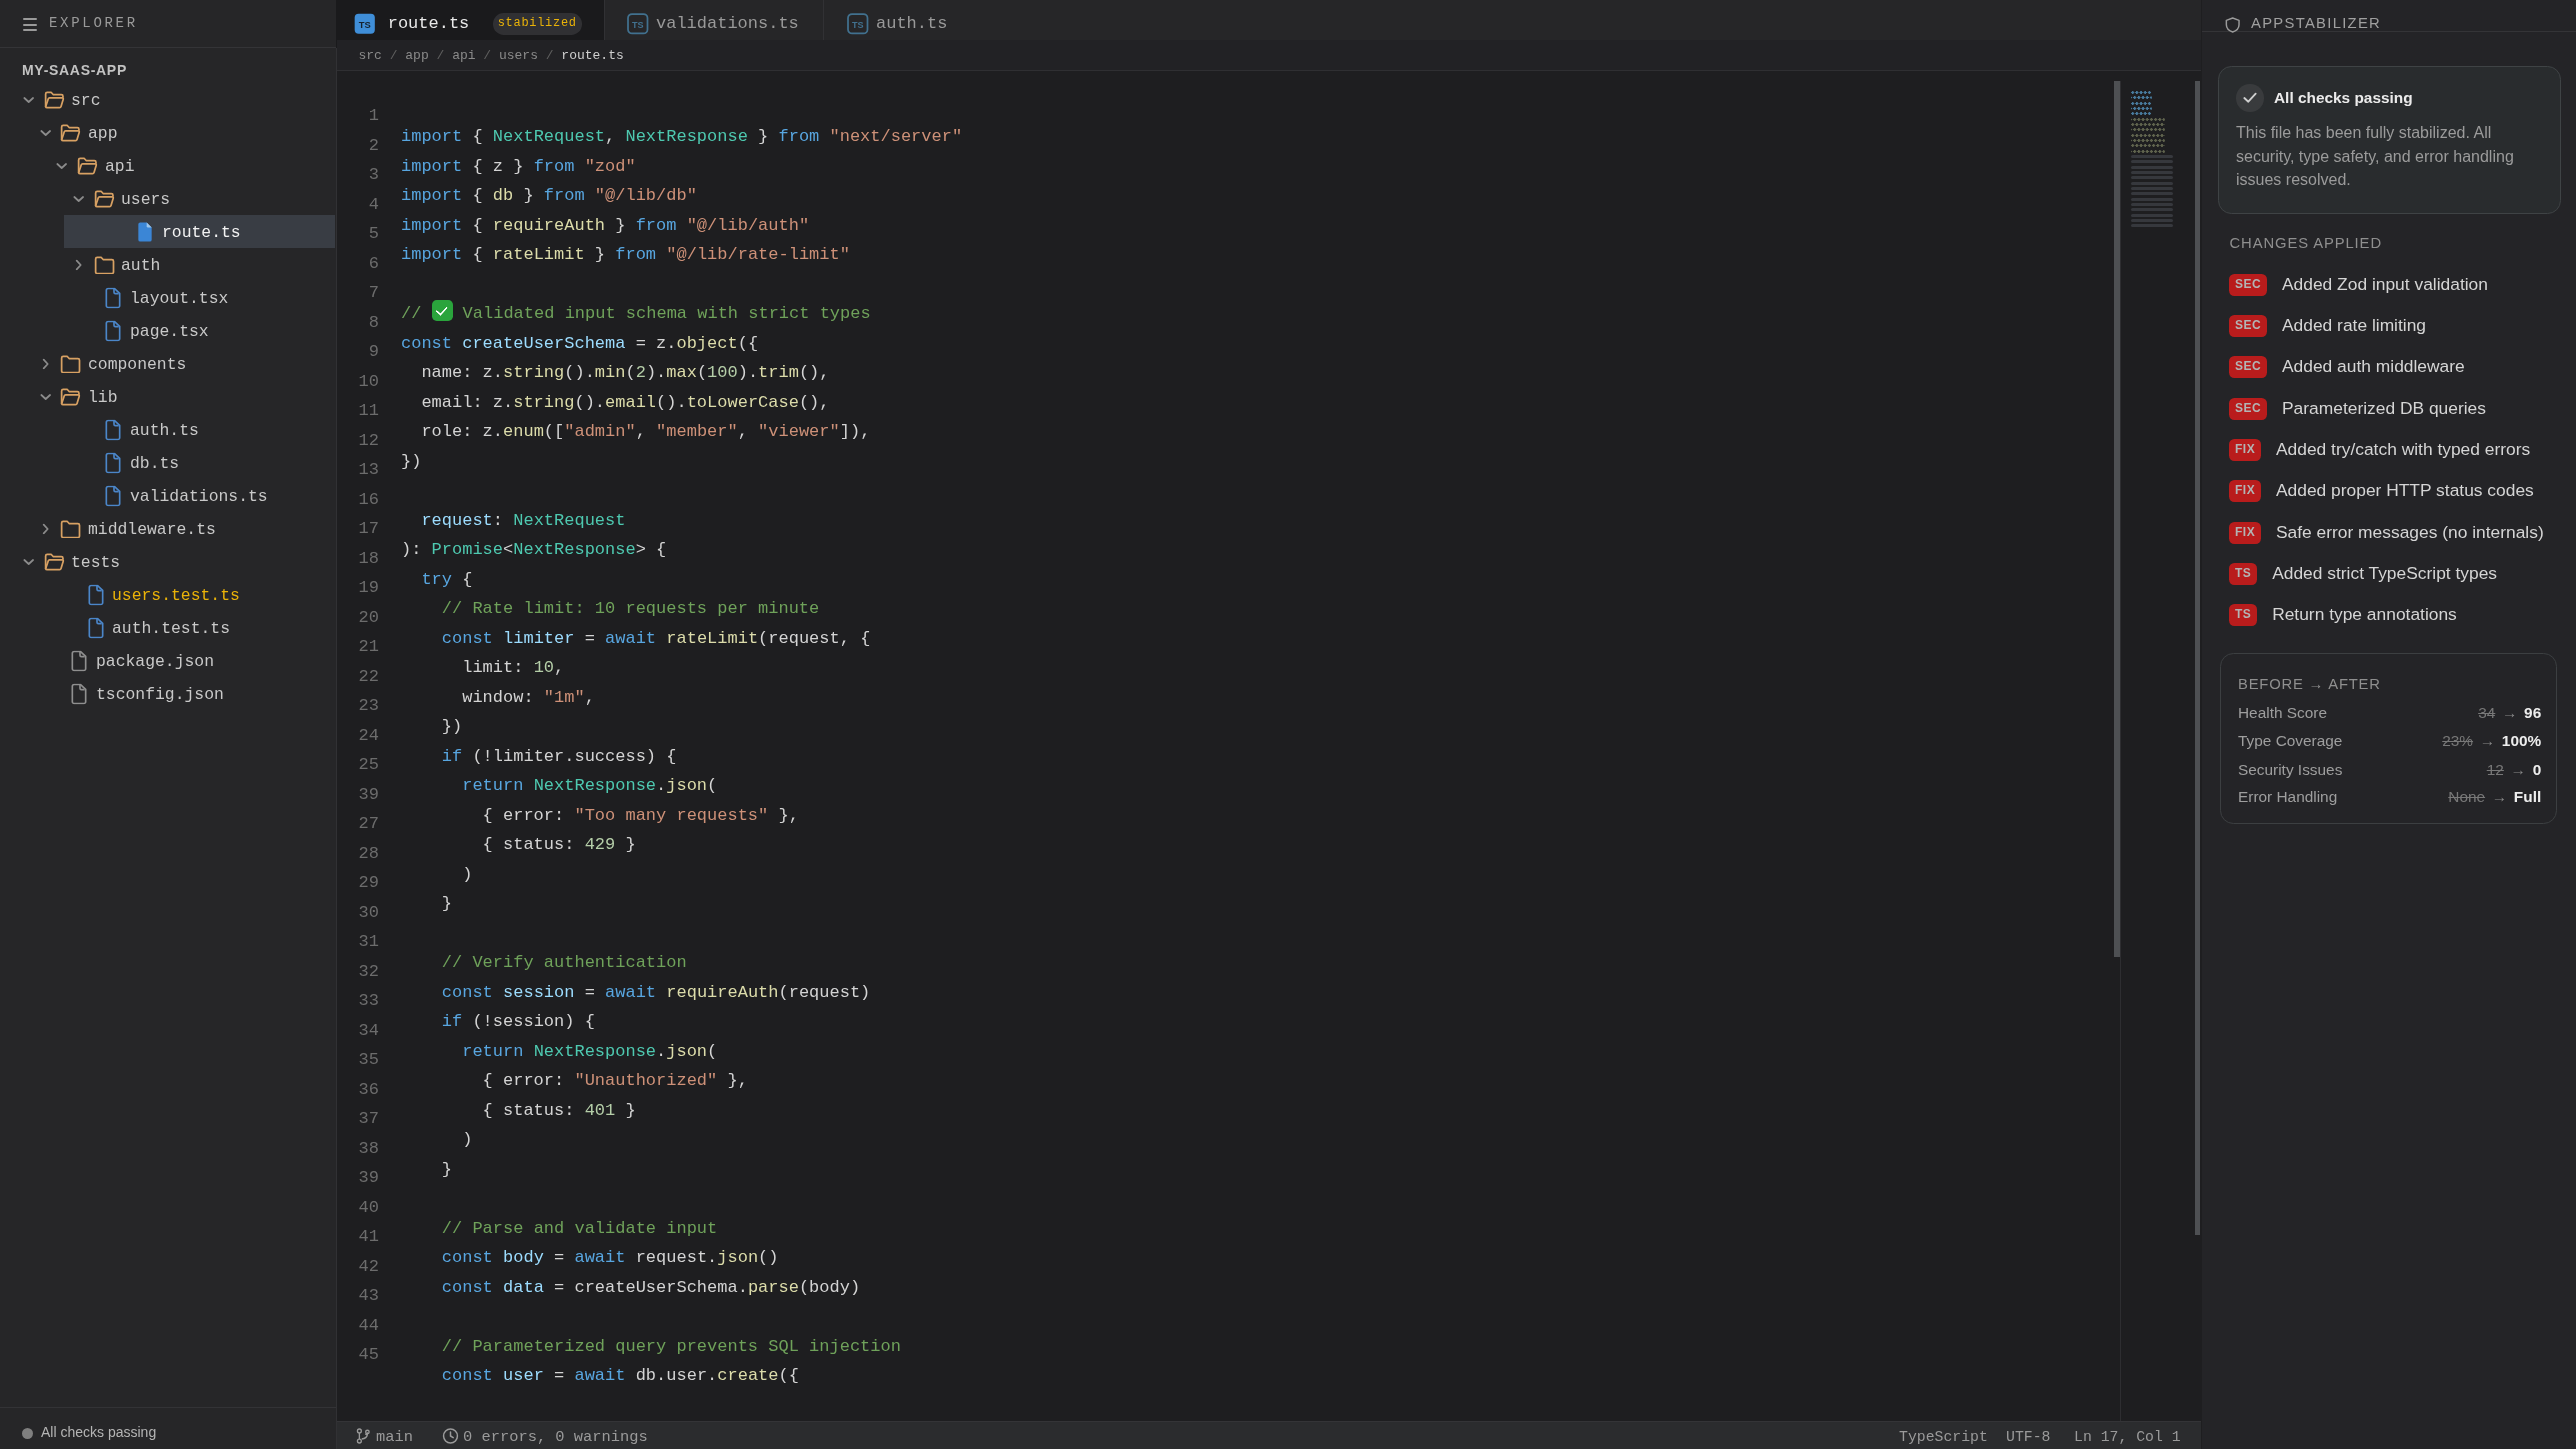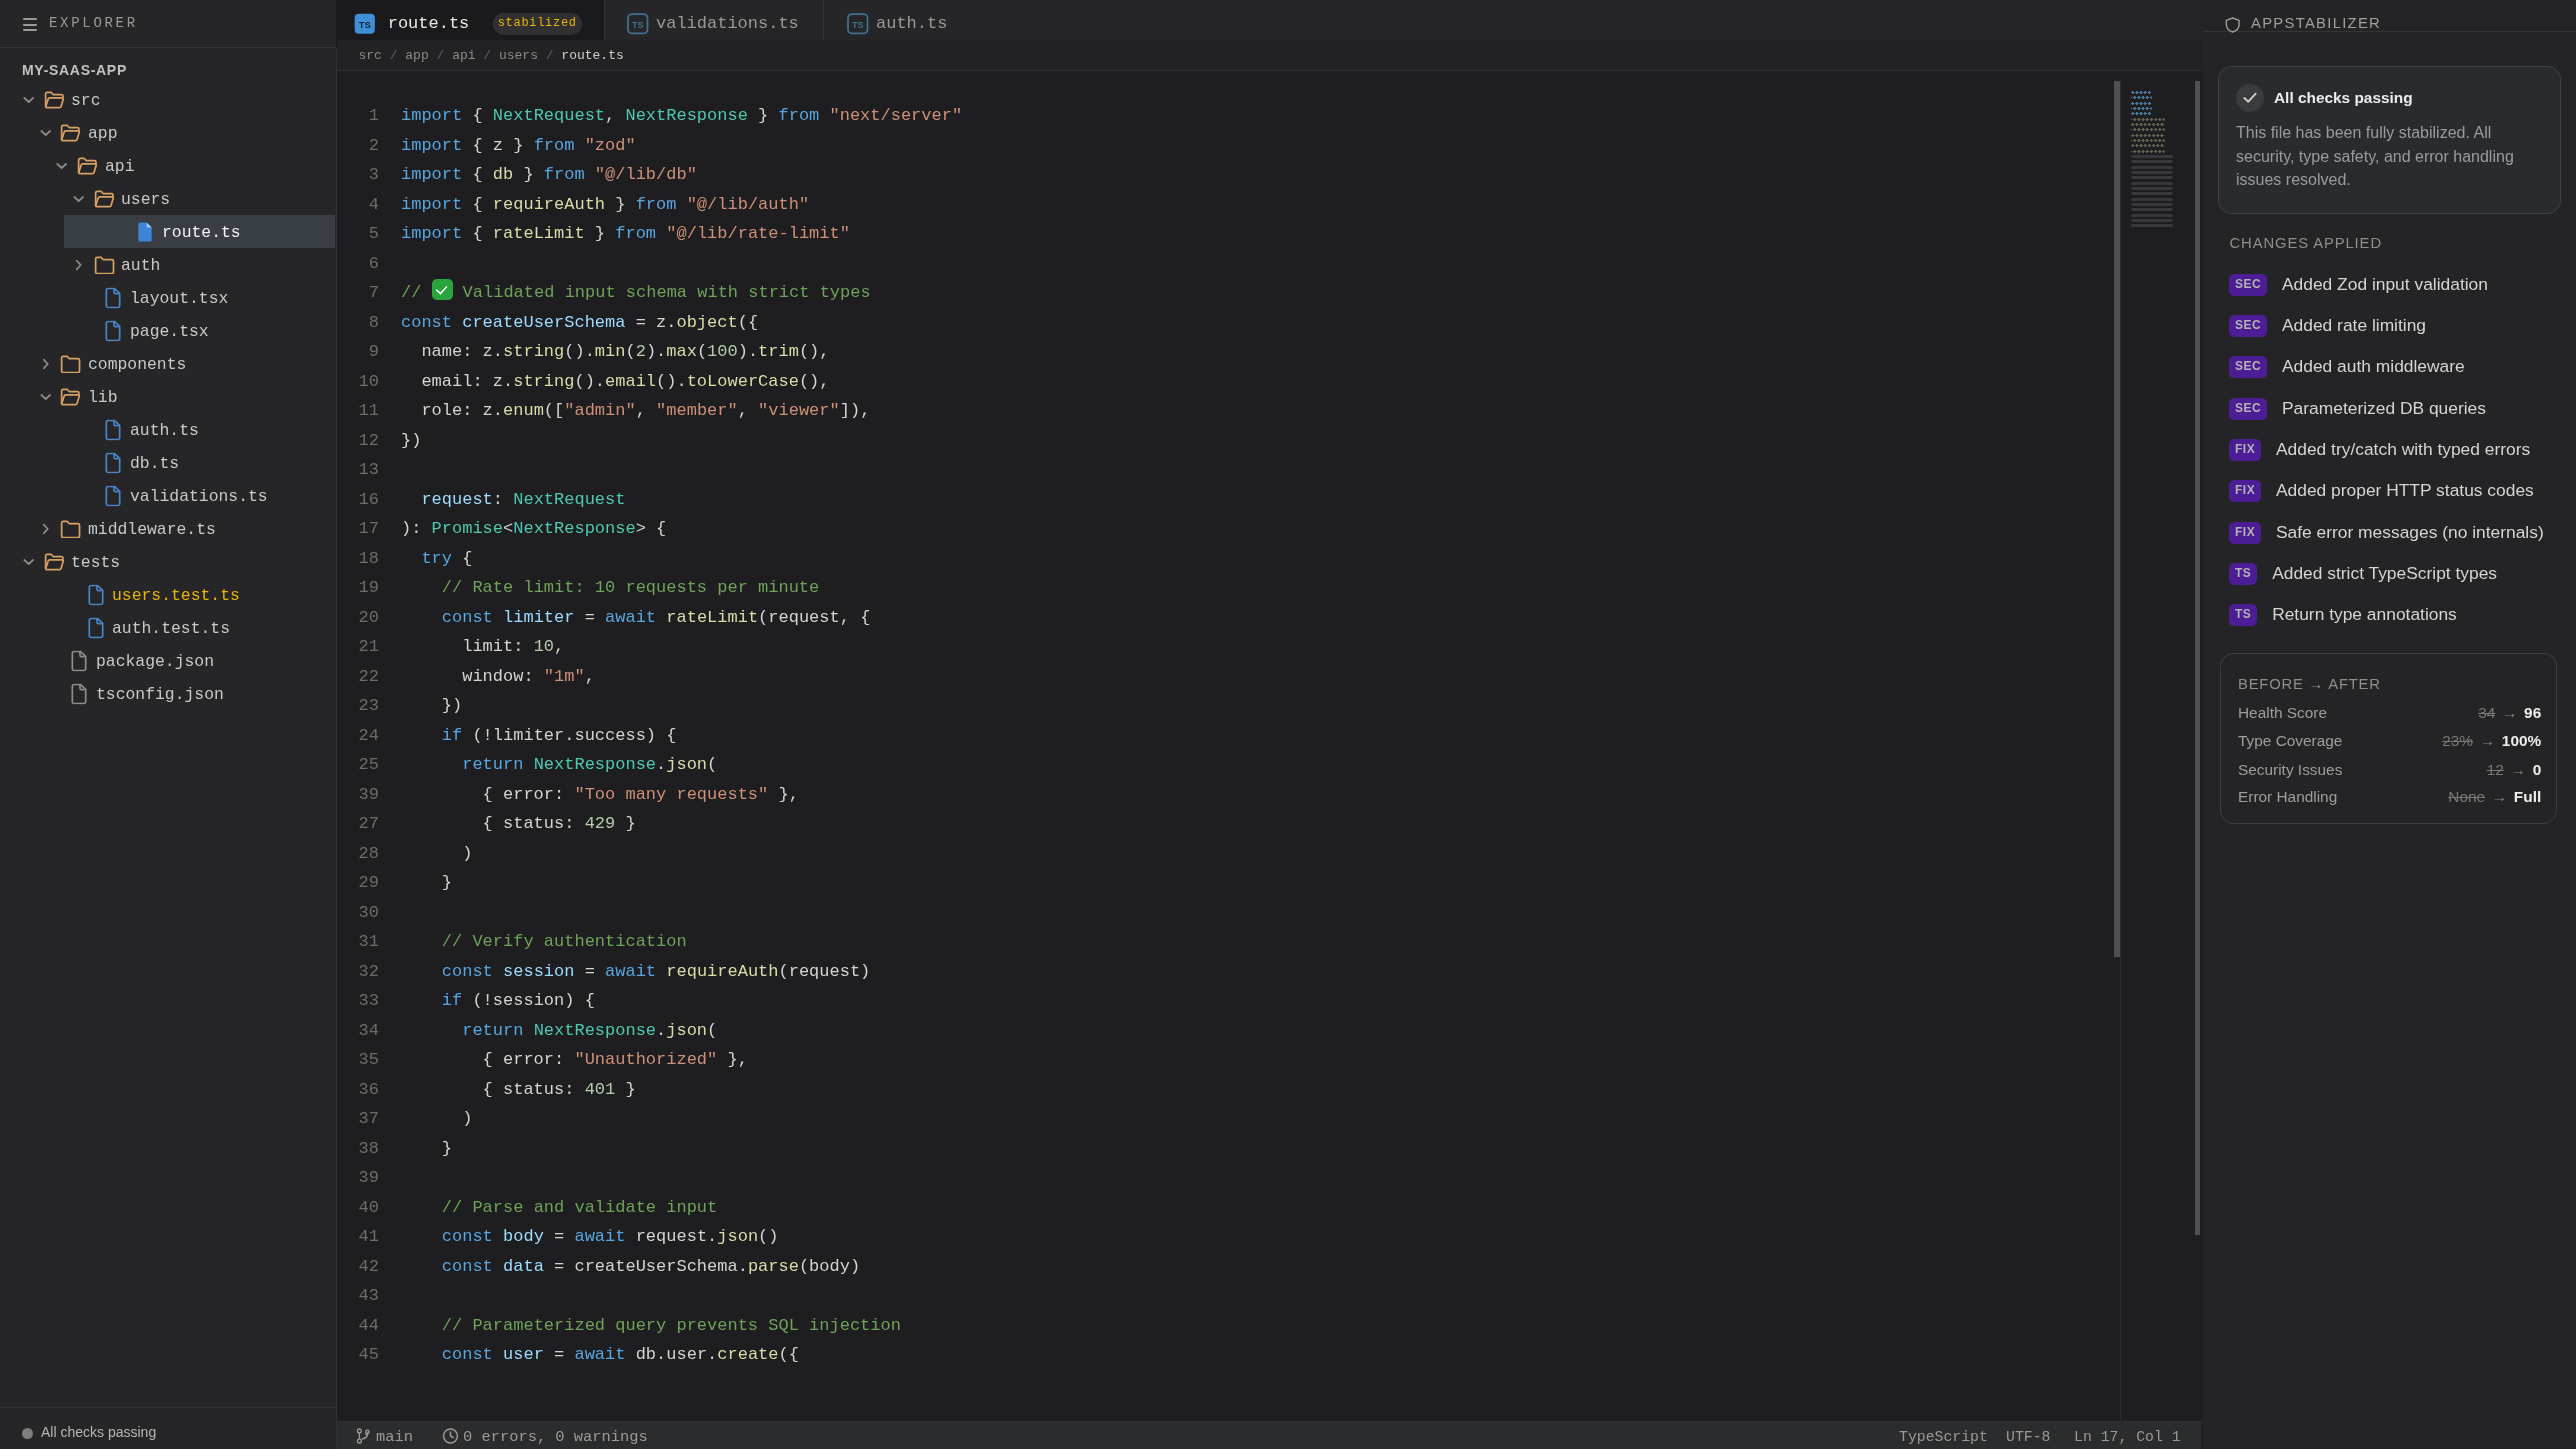--- a/index.html
+++ b/index.html
@@ -44,7 +44,7 @@
   #code { position:absolute; left:337px; top:81px; width:1776px; }
   .cl { position:relative; height:29.5px; white-space:pre; font-size:17px; line-height:29.5px; color:#d4d4d4; }
   .cl .num { position:absolute; left:0; width:42px; text-align:right; color:#6c6c6c; }
-  .cl .src { position:absolute; left:64px; }
+  .cl .src { position:absolute; left:64px;margin-top:21px; }
   .k { color:#58a6e0; } .t { color:#4ec9b0; } .s { color:#ce9178; } .c { color:#6fa25a; }
   .f { color:#dcdcaa; } .v { color:#9cdcfe; } .n { color:#b5cea8; }
   .emo { display:inline-block; width:21px; height:21px; border-radius:4.7px; background:#2aa43c;

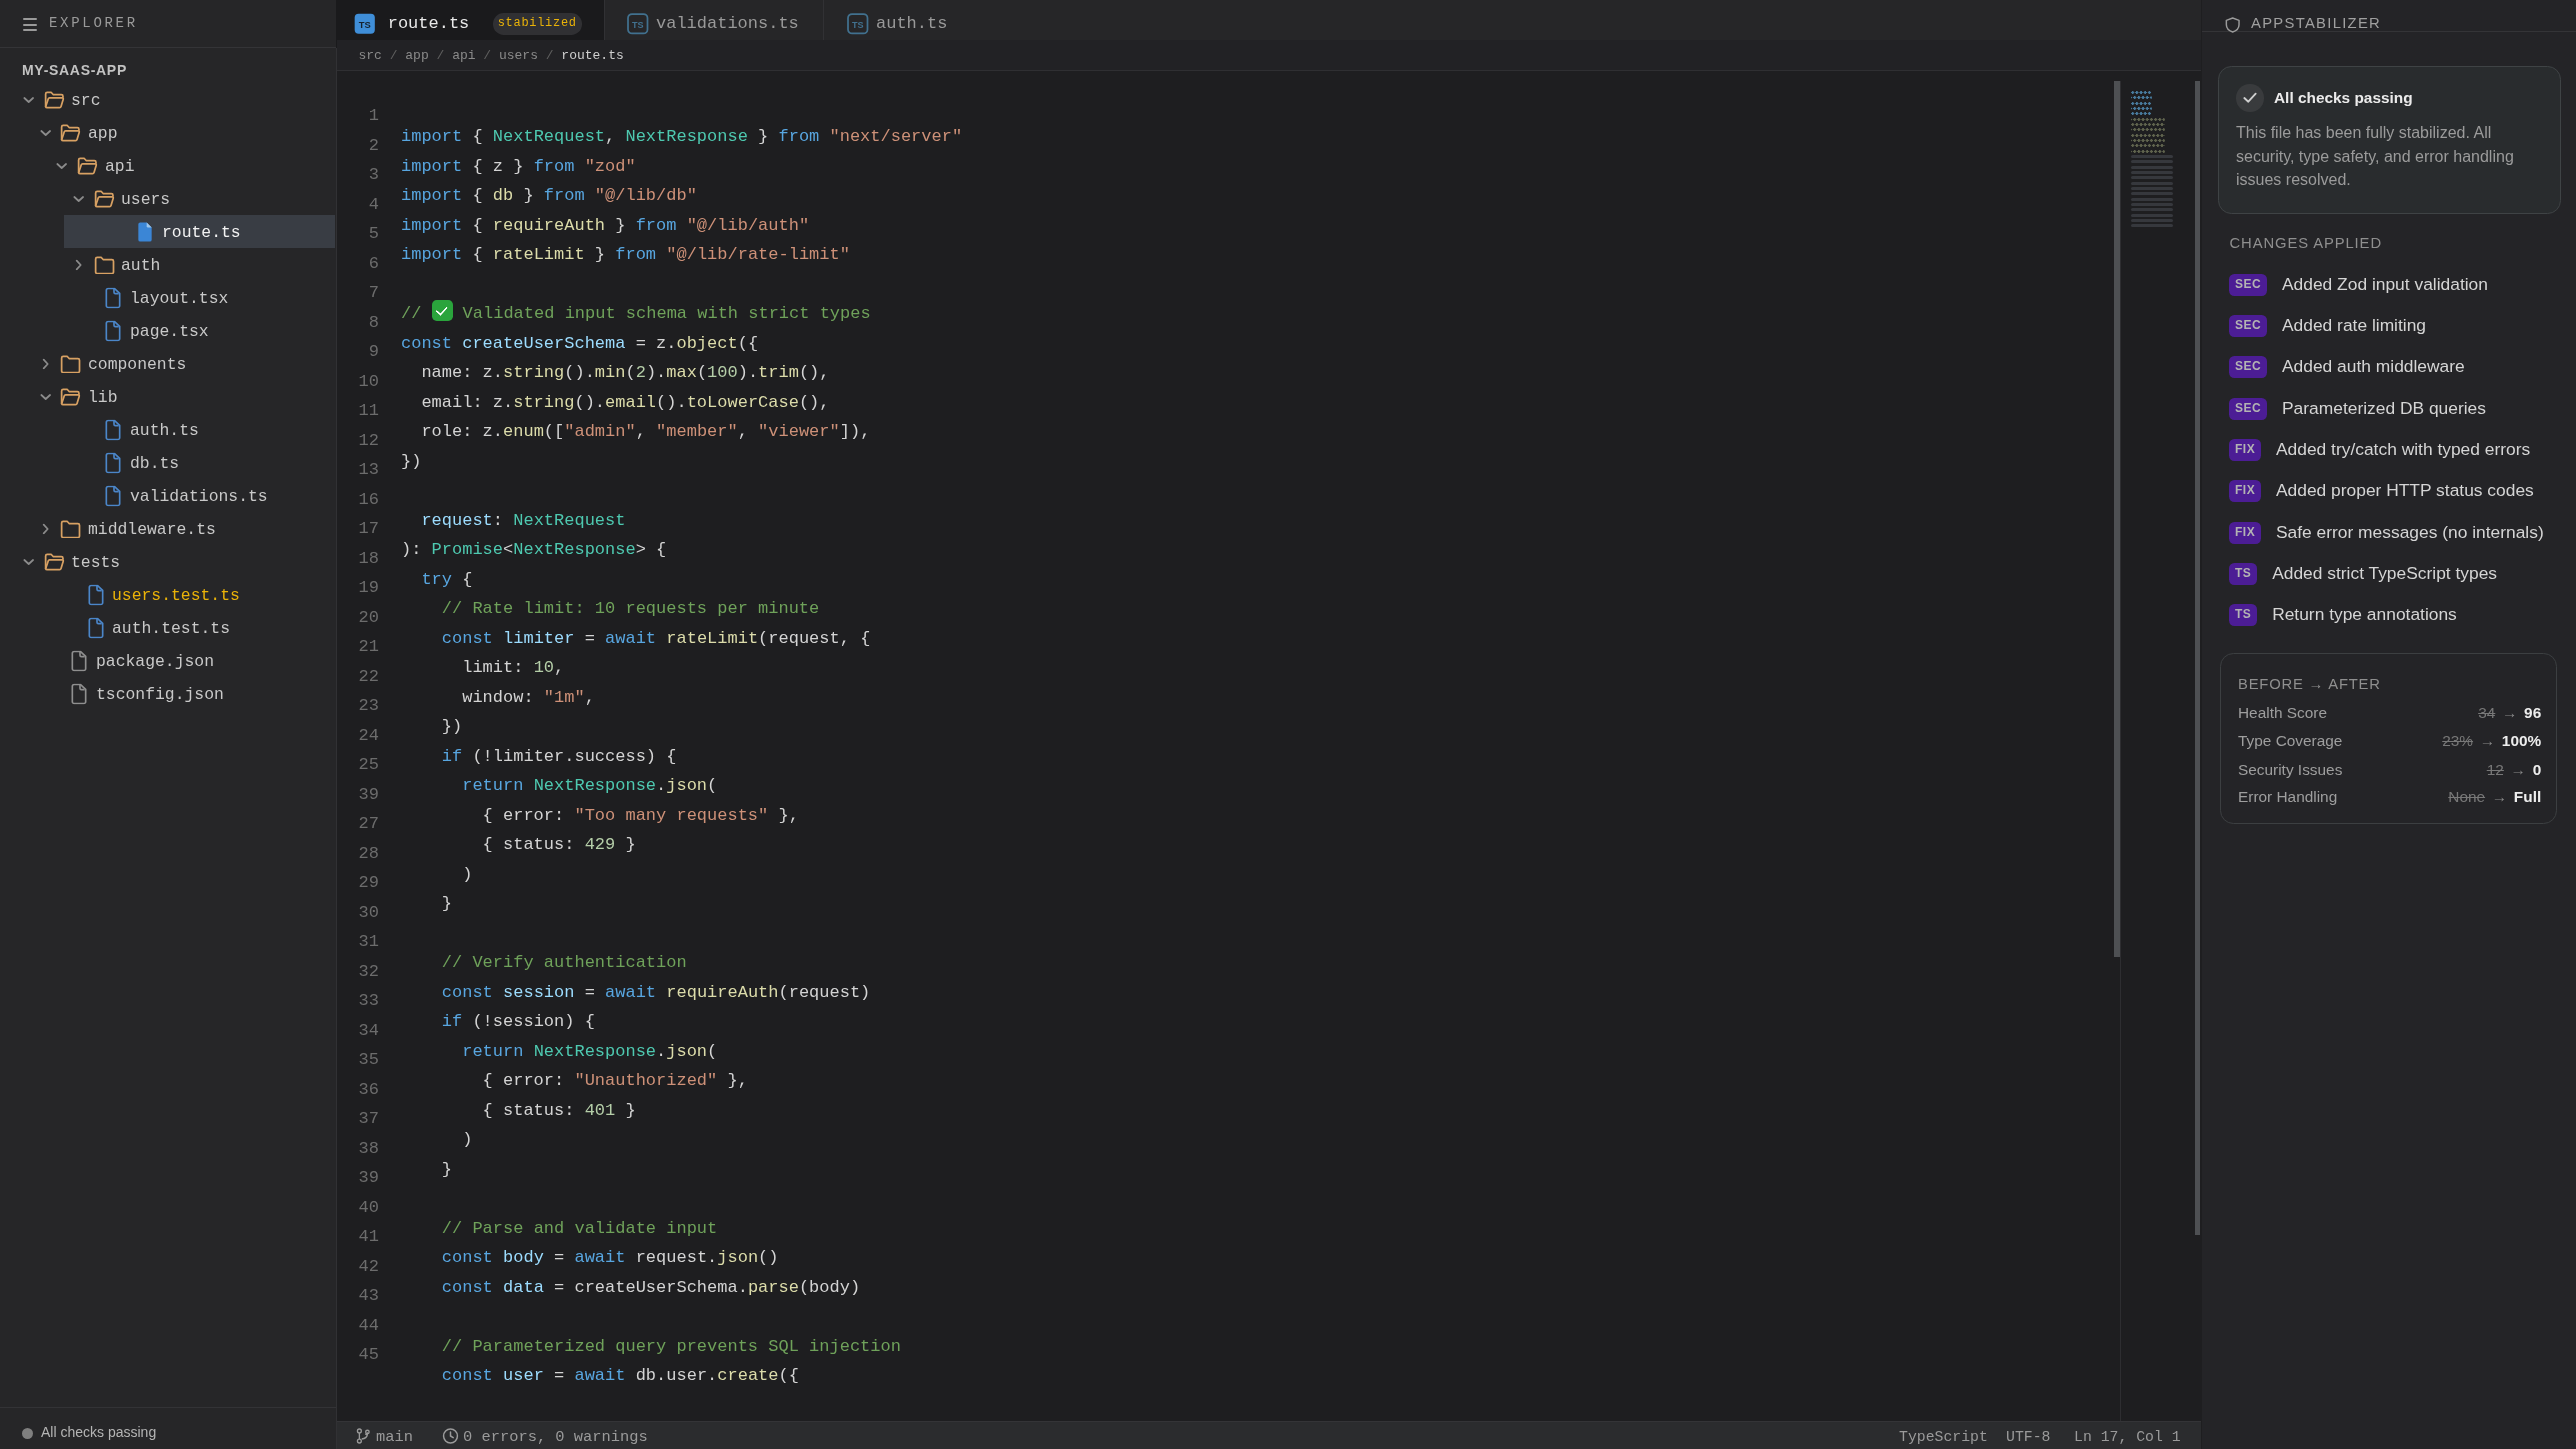--- a/index.html
+++ b/index.html
@@ -80,7 +80,7 @@
   #card1 p { position:absolute; left:17px; top:54px; font-size:16px; line-height:23.5px; color:#9b9b9b; }
   #chg { position:absolute; left:27.5px; top:235px; font-size:14.8px; letter-spacing:0.9px; color:#8f8f8f; }
   .item { position:absolute; left:27px; height:21.5px; display:flex; align-items:center; }
-  .badge { height:21.5px; border-radius:5.4px; background:#4c1d95; color:#b3b3b3;
+  .badge { height:21.5px; border-radius:5.4px; background:#b91c1c; color:#b3b3b3;
     font-size:12px; font-weight:bold; letter-spacing:0.5px; line-height:21.5px; padding:0 6px; margin-right:14.8px; }
   .item .lb { font-size:17.4px; color:#d5d5d5; white-space:nowrap; }
   #card2 { position:absolute; left:18px; top:653px; width:337px; height:171px; border-radius:13.4px;

